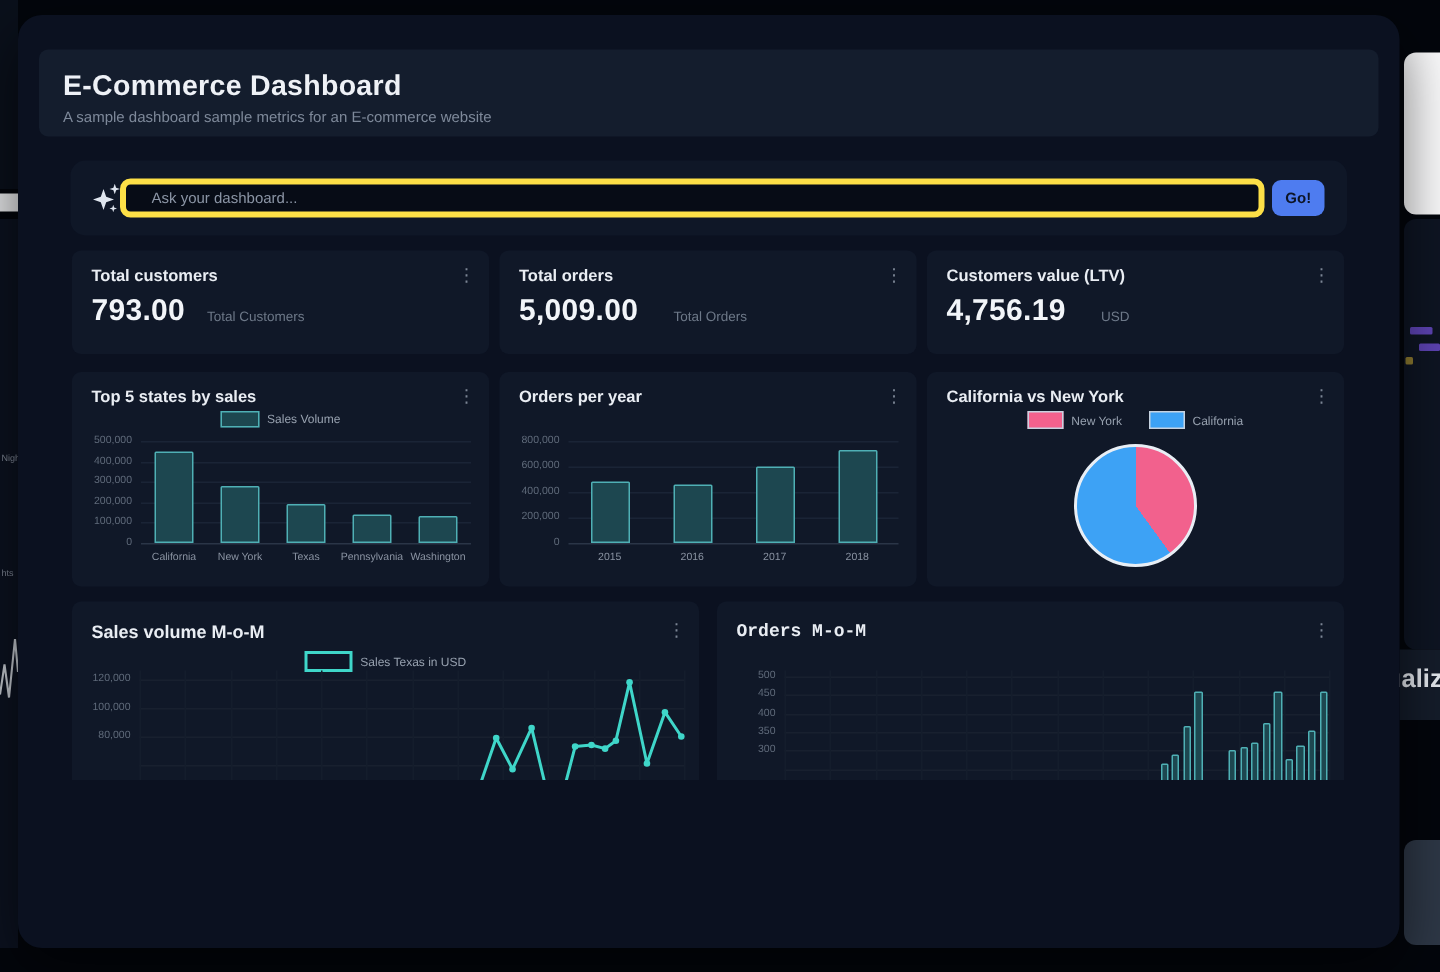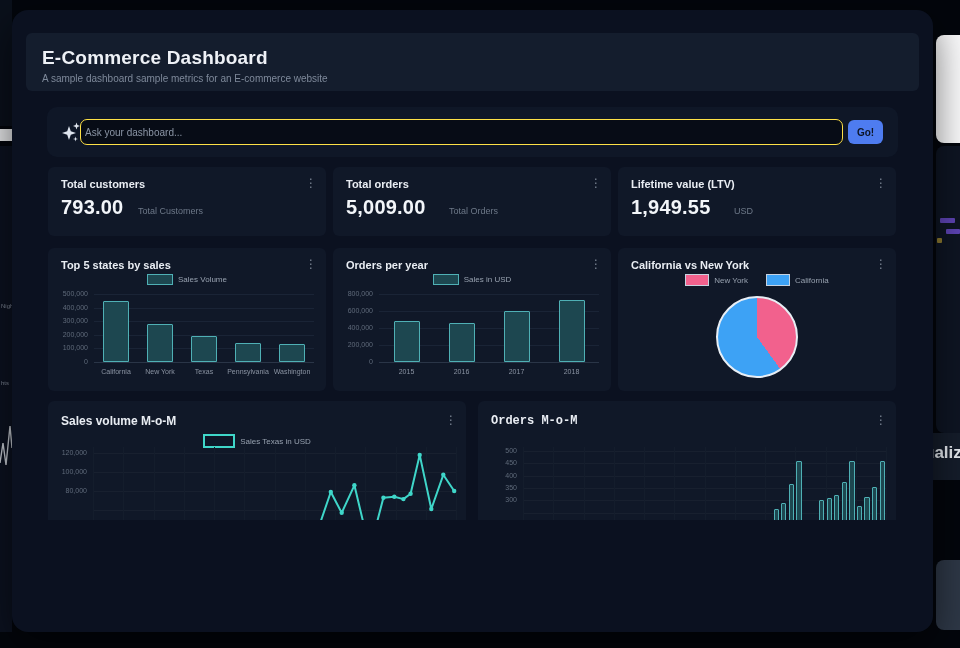--- a/index.html
+++ b/index.html
@@ -29,8 +29,8 @@
   .ask-wrap{left:35px;top:97px;width:851px;height:50px;background:#0f1727;border-radius:10px;}
   .sparkle{position:absolute;left:12px;top:13px;width:24px;height:24px;}
   .ask-input{position:absolute;left:33px;top:12px;width:763px;height:26px;background:#070c16;
-             border:1px solid #fde047;border-radius:7px;color:#c7ced9;font-size:10px;
-             padding:0 4px;box-sizing:border-box;font-family:inherit;outline:none;}
+             border:4px solid #fde047;border-radius:7px;color:#c7ced9;font-size:10px;
+             padding:0 17px;box-sizing:border-box;font-family:inherit;outline:none;}
   .ask-input::placeholder{color:#8b95a5;}
   .go-btn{position:absolute;left:801px;top:13px;width:35px;height:24px;background:#4e7cf0;border:none;
           border-radius:6px;color:#0d1526;font-size:10px;font-weight:bold;font-family:inherit;cursor:pointer;}

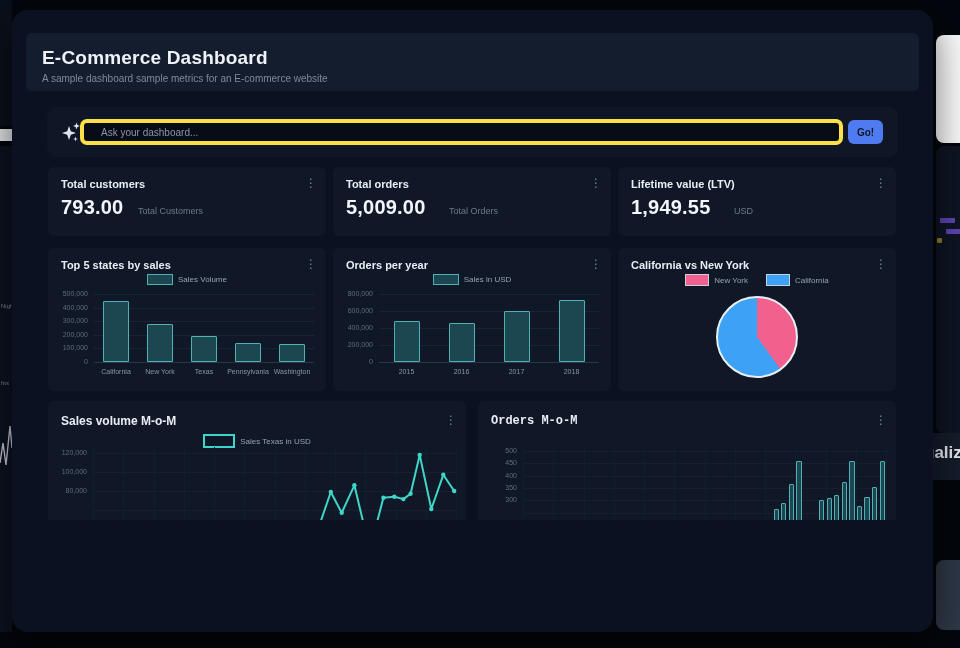--- a/index.html
+++ b/index.html
@@ -126,7 +126,7 @@
       <div class="metric-cap" style="left:116px;">Total Orders</div>
     </div>
     <div class="tile metric-row3">
-      <div class="tile-title">Lifetime value (LTV)</div>
+      <div class="tile-title">Customers value (LTV)</div>
       <div class="kebab">⋮</div>
       <div class="metric-value">1,949.55</div>
       <div class="metric-cap" style="left:116px;">USD</div>

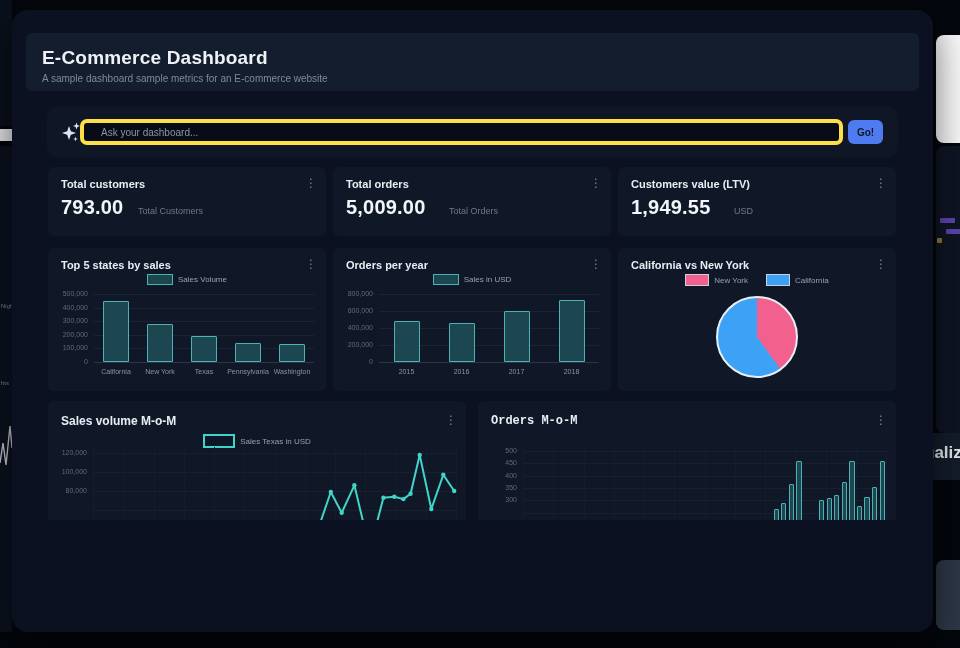--- a/index.html
+++ b/index.html
@@ -128,7 +128,7 @@
     <div class="tile metric-row3">
       <div class="tile-title">Customers value (LTV)</div>
       <div class="kebab">⋮</div>
-      <div class="metric-value">1,949.55</div>
+      <div class="metric-value">4,756.19</div>
       <div class="metric-cap" style="left:116px;">USD</div>
     </div>
 

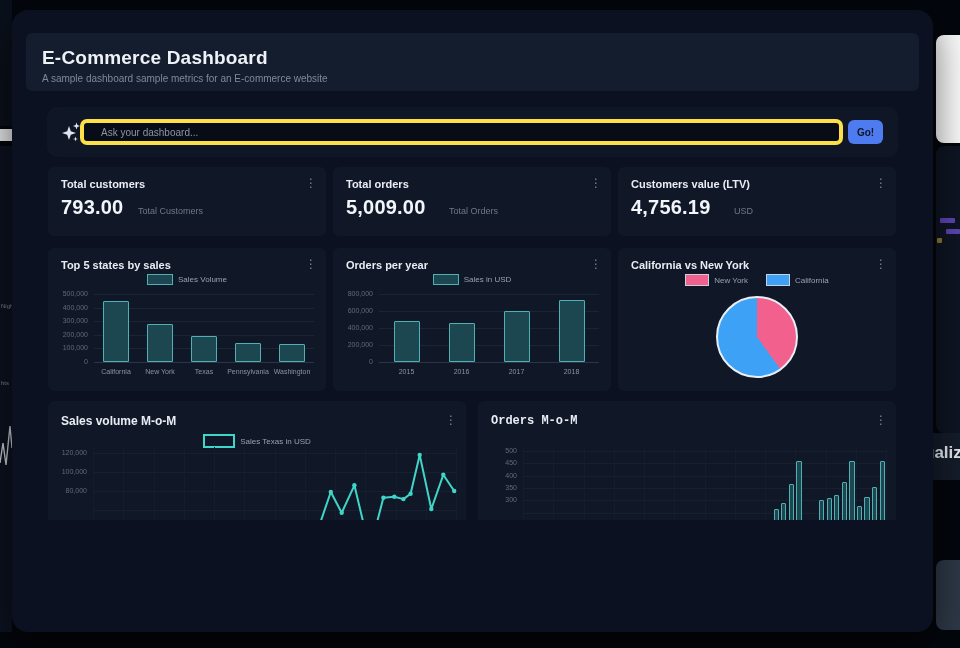--- a/index.html
+++ b/index.html
@@ -168,10 +168,6 @@
     <div class="tile chart2">
       <div class="tile-title">Orders per year</div>
       <div class="kebab">⋮</div>
-      <div class="legend" style="top:26px;">
-        <span class="sw-bar"></span>
-        <span class="lab">Sales in USD</span>
-      </div>
       <div class="plot" id="plot1">
           <div class="hgrid" style="left: 46px; width: 220px; top: 114px; height: 1px; background: rgb(42, 53, 71);"></div>
           <div class="ytick" style="left: 0px; width: 40px; top: 110px;">0</div>

